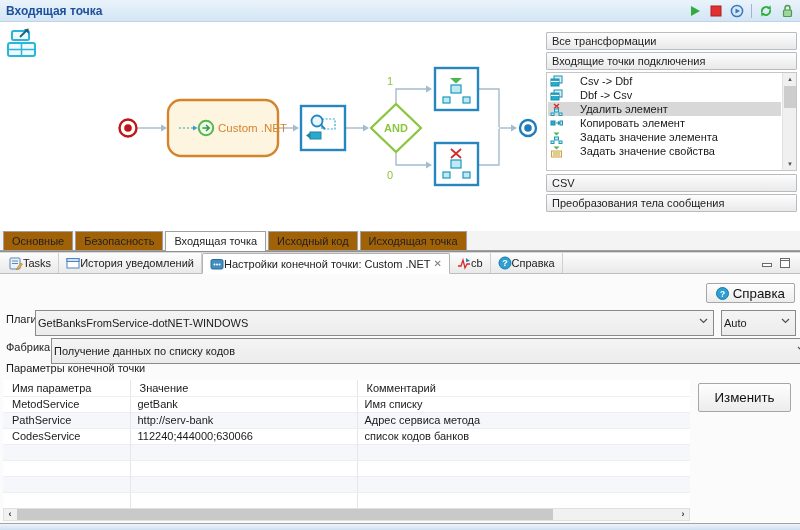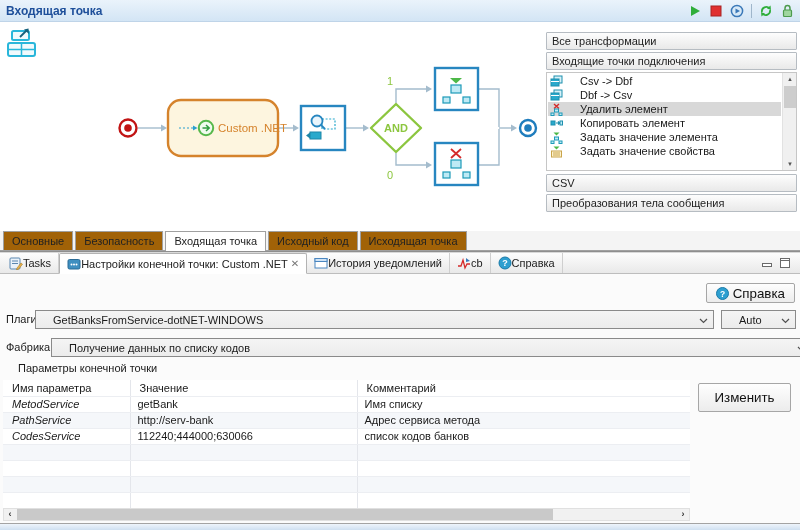--- a/index.html
+++ b/index.html
@@ -284,6 +284,13 @@
         </svg>
       <span>Tasks</span>
     </div>
+    <div class="vtab">
+      <svg width="14" height="14">
+          <rect x="1" y="2.5" width="12" height="9.5" fill="#fff" stroke="#4a86c0"></rect>
+          <rect x="1" y="2.5" width="12" height="3" fill="#cfe3f6" stroke="#4a86c0"></rect>
+        </svg>
+      <span>История уведомлений</span>
+    </div>
     <div class="vtab active">
       <svg width="14" height="14">
           <rect x="1" y="2.5" width="12" height="9.5" rx="1.5" fill="#3f8fc0" stroke="#2a6b96"></rect>
@@ -293,13 +300,6 @@
         </svg>
       <span>Настройки конечной точки: Custom .NET</span>
       <span class="close">✕</span>
-    </div>
-    <div class="vtab">
-      <svg width="14" height="14">
-          <rect x="1" y="2.5" width="12" height="9.5" fill="#fff" stroke="#4a86c0"></rect>
-          <rect x="1" y="2.5" width="12" height="3" fill="#cfe3f6" stroke="#4a86c0"></rect>
-        </svg>
-      <span>История уведомлений</span>
     </div>
     <div class="vtab">
       <svg width="14" height="13">

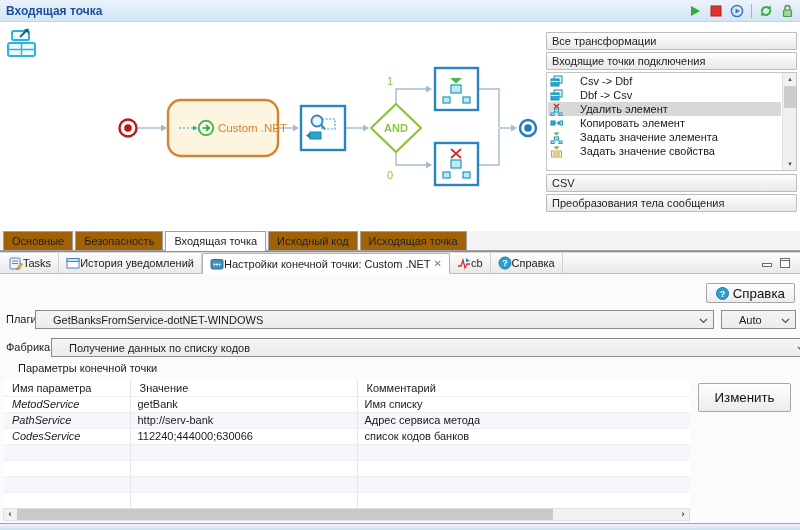--- a/index.html
+++ b/index.html
@@ -51,7 +51,7 @@
   .btn { display:inline-flex; align-items:center; justify-content:center; gap:4px; border:1px solid #a6a6a6; background:linear-gradient(180deg,#fefefe,#ececec); border-radius:2px; color:#111; }
   .help-btn { position:absolute; top:9px; right:5px; height:20px; padding:0 9px; }
   .form-label { position:absolute; left:6px; color:#1a1a1a; }
-  .combo { position:absolute; height:19px; border:1px solid #8a8a8a; background:linear-gradient(180deg,#f4f4f4,#ececec); display:flex; align-items:center; padding:0 18px 0 17px; white-space:nowrap; overflow:hidden; }
+  .combo { position:absolute; height:26px; border:1px solid #8a8a8a; background:linear-gradient(180deg,#f4f4f4,#ececec); display:flex; align-items:center; padding:0 18px 0 2px; white-space:nowrap; overflow:hidden; }
   .combo .chev { position:absolute; right:5px; top:7px; }
   .params-title { position:absolute; left:18px; top:88px;text-align:center; }
 

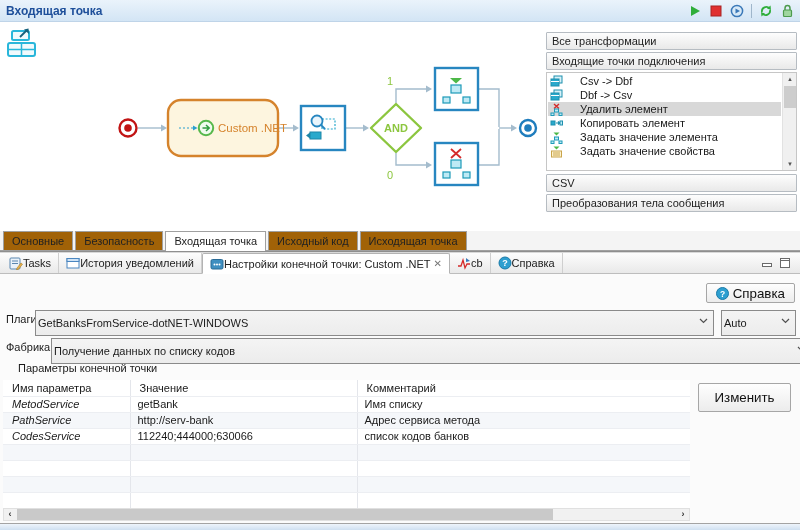--- a/index.html
+++ b/index.html
@@ -53,7 +53,7 @@
   .form-label { position:absolute; left:6px; color:#1a1a1a; }
   .combo { position:absolute; height:26px; border:1px solid #8a8a8a; background:linear-gradient(180deg,#f4f4f4,#ececec); display:flex; align-items:center; padding:0 18px 0 2px; white-space:nowrap; overflow:hidden; }
   .combo .chev { position:absolute; right:5px; top:7px; }
-  .params-title { position:absolute; left:18px; top:88px;text-align:center; }
+  .params-title { position:absolute; left:6px; top:88px;text-align:center; }
 
   table.params { position:absolute; left:3px; top:106px; width:687px; border-collapse:collapse; table-layout:fixed; background:#fff; }
   table.params td, table.params th { height:16px; font-weight:normal; text-align:left; padding:0 4px 0 7px; border-right:1px solid #e4e6eb; border-bottom:1px solid #eceef2; overflow:hidden; white-space:nowrap; font-size:11px; }

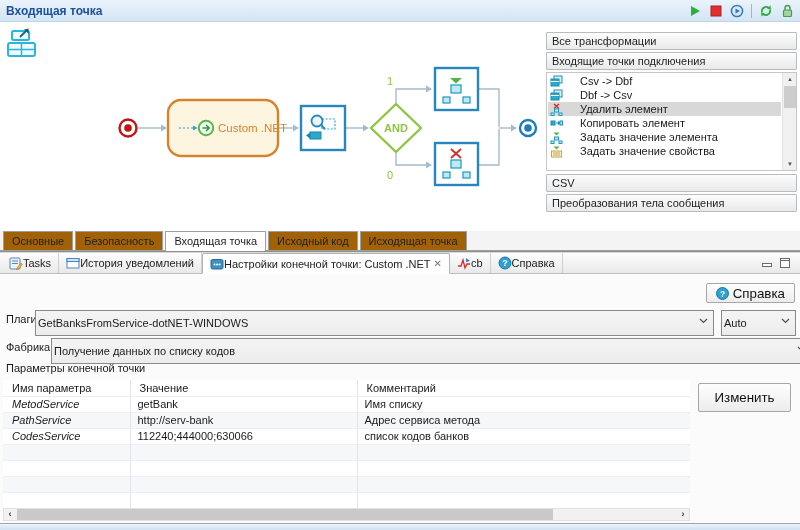--- a/index.html
+++ b/index.html
@@ -58,7 +58,7 @@
   table.params { position:absolute; left:3px; top:106px; width:687px; border-collapse:collapse; table-layout:fixed; background:#fff; }
   table.params td, table.params th { height:16px; font-weight:normal; text-align:left; padding:0 4px 0 7px; border-right:1px solid #e4e6eb; border-bottom:1px solid #eceef2; overflow:hidden; white-space:nowrap; font-size:11px; }
   table.params th { padding-left:9px;margin-top:28px; }
-  table.params td:first-child { padding-left:9px;font-style:italic; }
+  table.params td:first-child { padding-left:9px; }
   table.params td:last-child, table.params th:last-child { border-right:none; }
   table.params tr.alt { background:#f5f7fa; }
   .edit-btn { position:absolute; left:698px; top:109px; width:93px; height:29px; }

